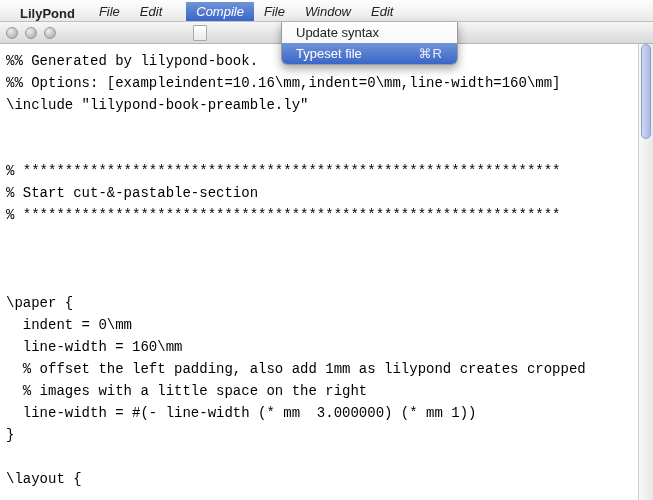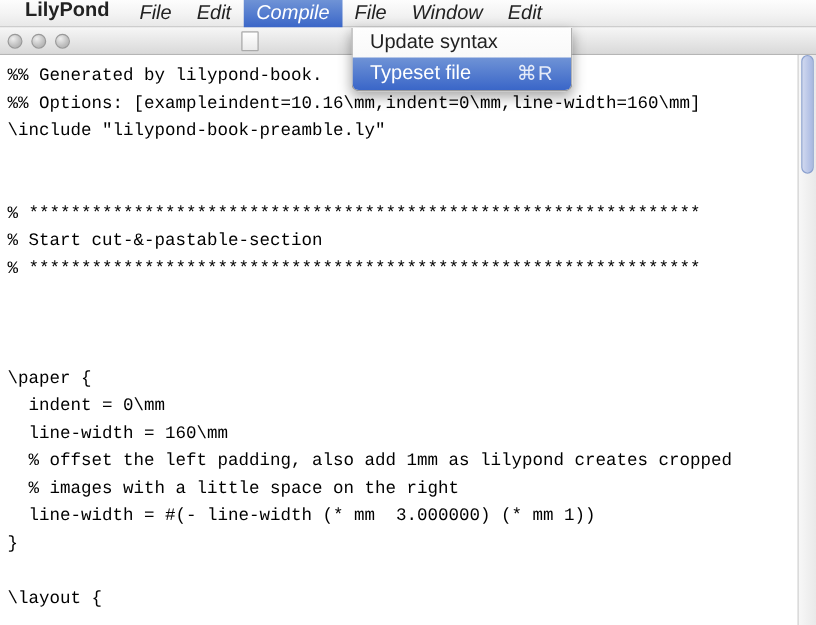--- a/index.html
+++ b/index.html
@@ -16,9 +16,9 @@
     background: linear-gradient(to bottom, #fdfdfd 0%, #f4f4f4 50%, #e8e8e8 100%);
     border-bottom: 1px solid #bfbfbf;
     display: flex;
-    align-items: flex-start;
+    align-items: flex-end;
     padding: 0 8px;
-    font-size: 16px;
+    font-size: 13px;
     color: #222;
   }
   .apple-logo { font-size: 15px; margin-right: 12px; }

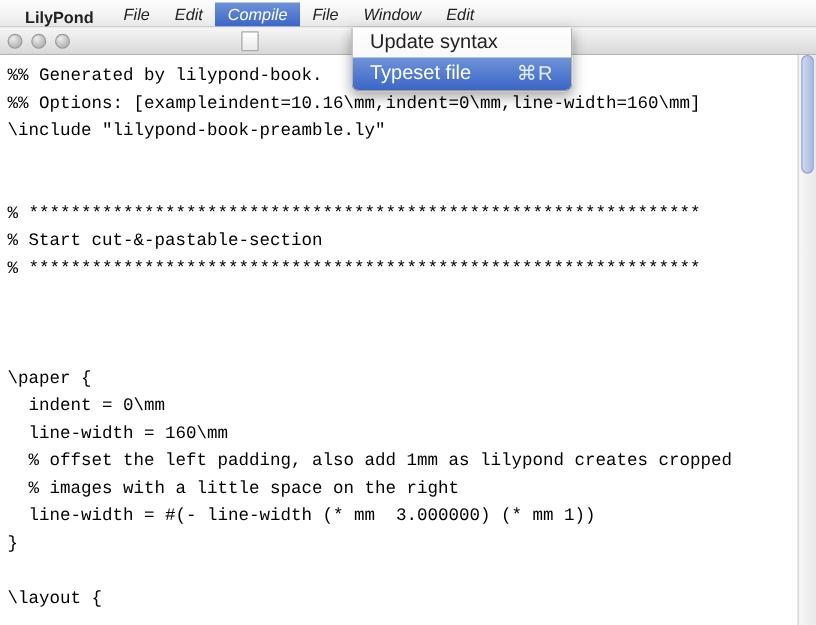--- a/index.html
+++ b/index.html
@@ -32,6 +32,7 @@
   .menu-item.open {
     background: linear-gradient(to bottom, #6f93d6 0%, #3a66c8 100%);
     color: #fff;
+    margin-left: 14px;
   }
   .titlebar {
     height: 22px;

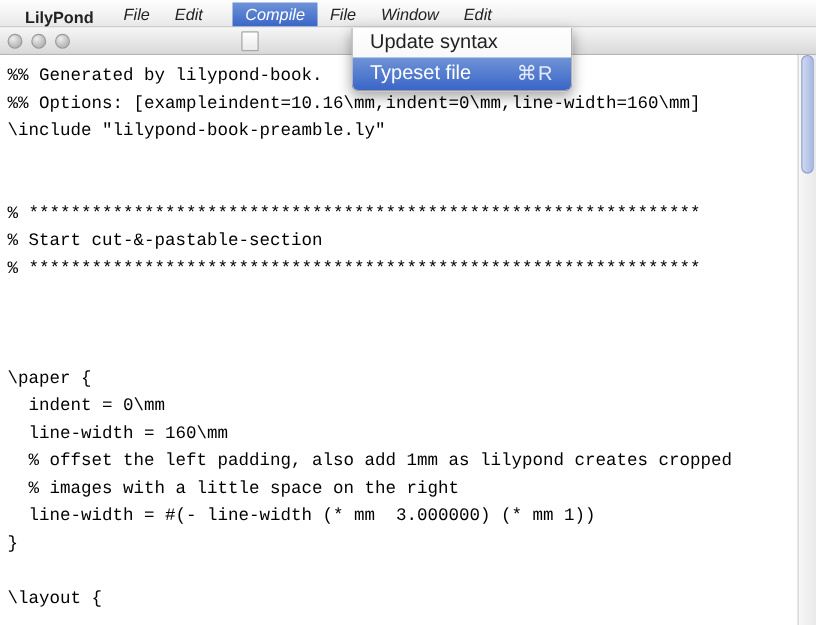--- a/index.html
+++ b/index.html
@@ -70,7 +70,7 @@
     border-radius: 0 0 6px 6px;
     overflow: hidden;
     z-index: 10;
-    font-size: 16px;
+    font-size: 13px;
   }
   .dropdown-item {
     padding: 3px 14px;

